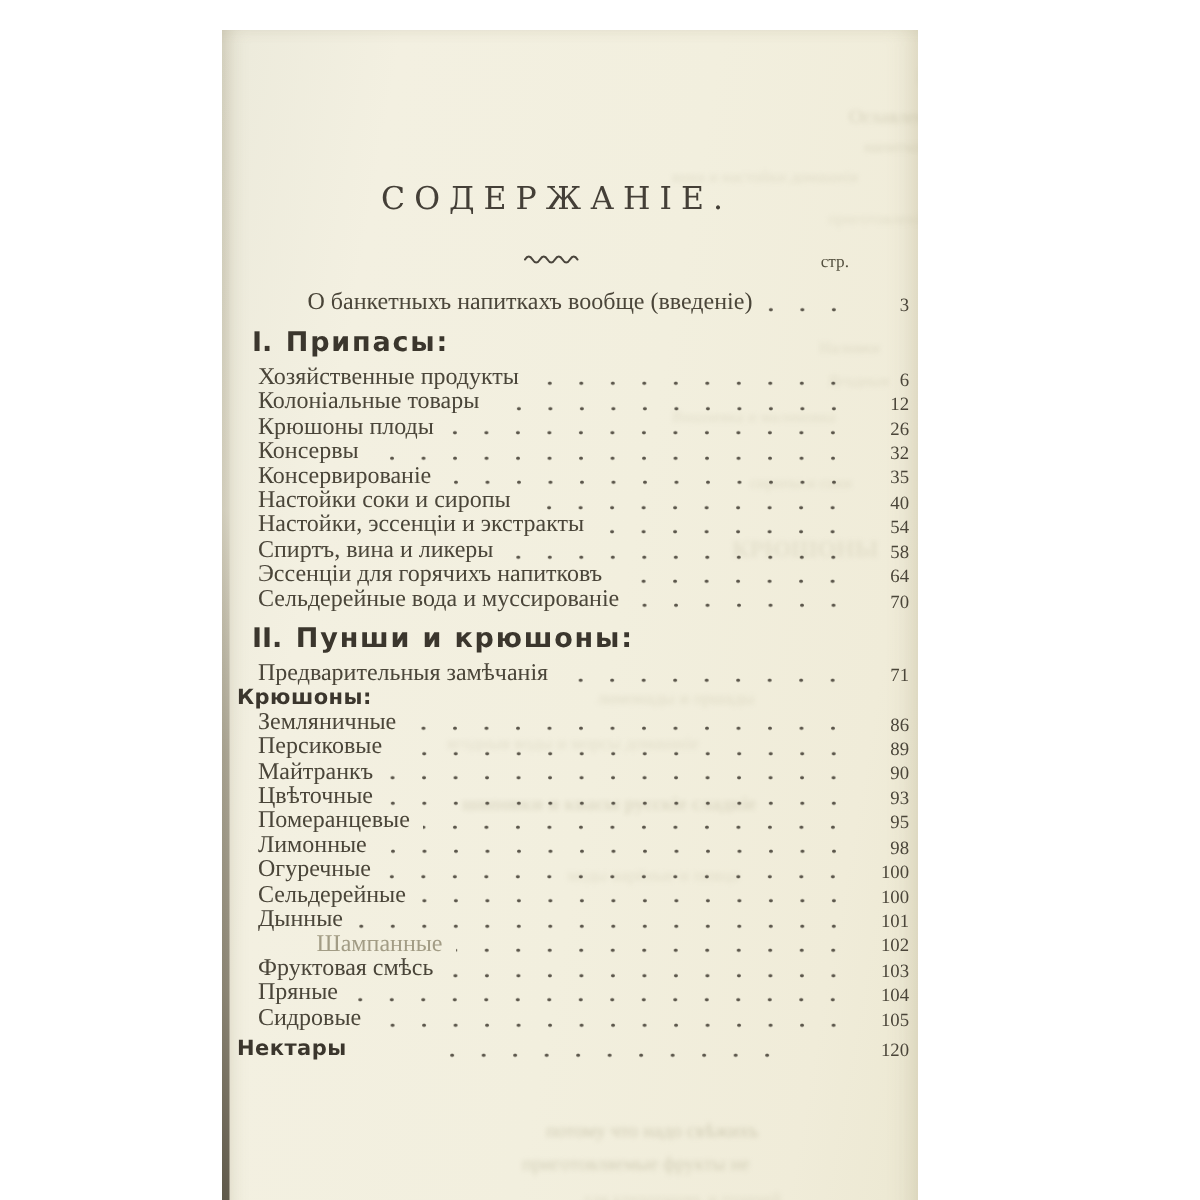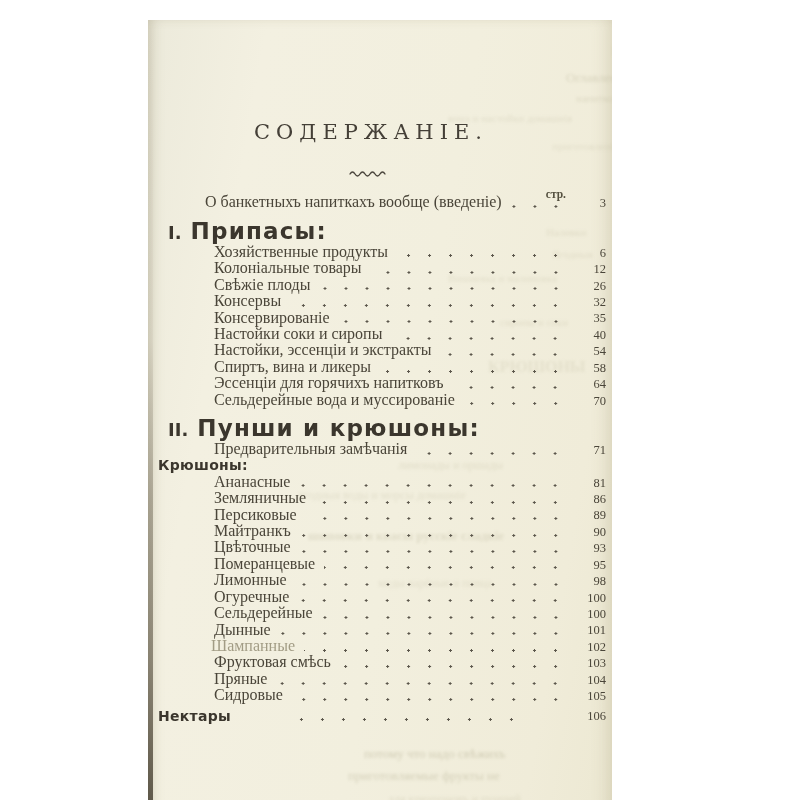--- a/index.html
+++ b/index.html
@@ -39,8 +39,8 @@
   .squiggle{position:absolute;top:144px;left:0;right:24px;text-align:center;}
   .squiggle svg{display:inline-block;}
   .str-label{
-    position:absolute;top:168px;right:46px;
-    font-size:11.5px;color:#54503f;font-weight:bold;
+    position:absolute;top:149px;right:46px;
+    font-size:11.5px;color:#54503f;
   }
   .rows{
     position:absolute;top:170px;left:0;width:458px; 

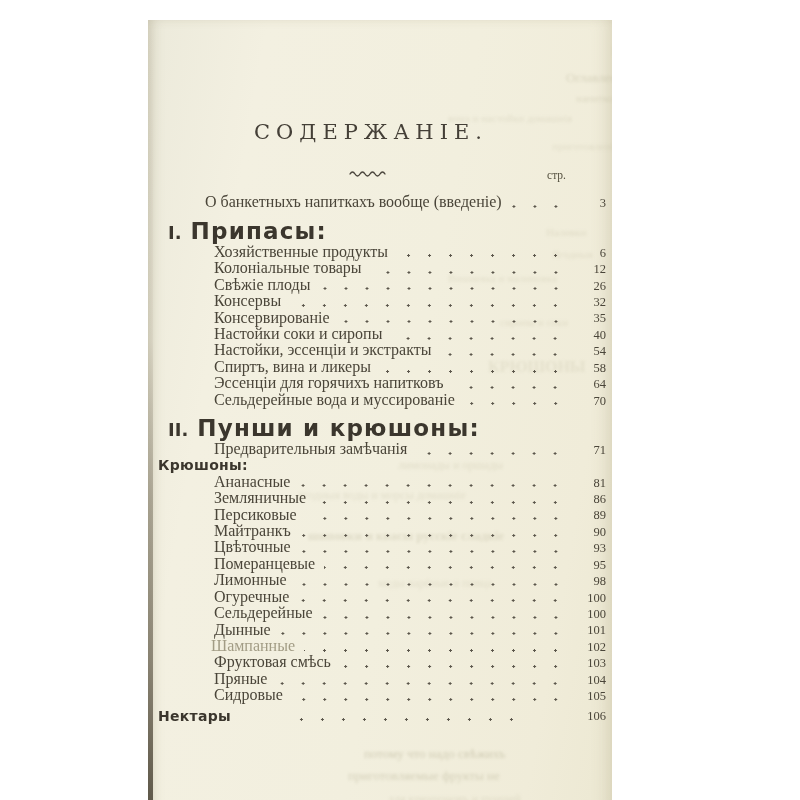--- a/index.html
+++ b/index.html
@@ -61,7 +61,7 @@
     color:#3b362d;
   }
   .r-section .secnum{font-size:18px;margin-right:9px;}
-  .r-section .sectitle{font-size:23px;letter-spacing:1.2px;}
+  .r-section .sectitle{font-size:18px;letter-spacing:1.2px;}
   .r-boldleft{height:16px;padding-left:10px;}
   .r-boldleft .lbl{
     font-family:"DejaVu Sans","Liberation Sans",sans-serif;font-weight:bold;

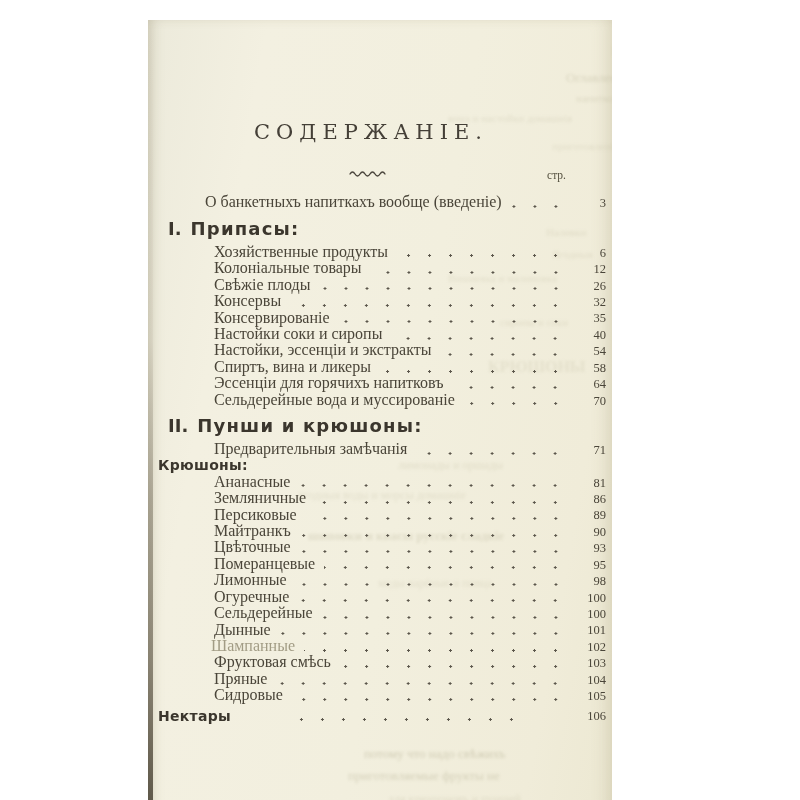--- a/index.html
+++ b/index.html
@@ -54,7 +54,7 @@
     background-size:21px 3px;background-repeat:repeat-x;background-position:right center;
   }
   .r-intro{height:21px;padding-left:57px;}
-  .r-entry{height:16.45px;padding-left:66px;}
+  .r-entry{height:16.45px;padding-left:24px;}
   .r-section{
     height:26px;padding:7px 0 0 20px;align-items:baseline;
     font-family:"DejaVu Sans","Liberation Sans",sans-serif;font-weight:bold;

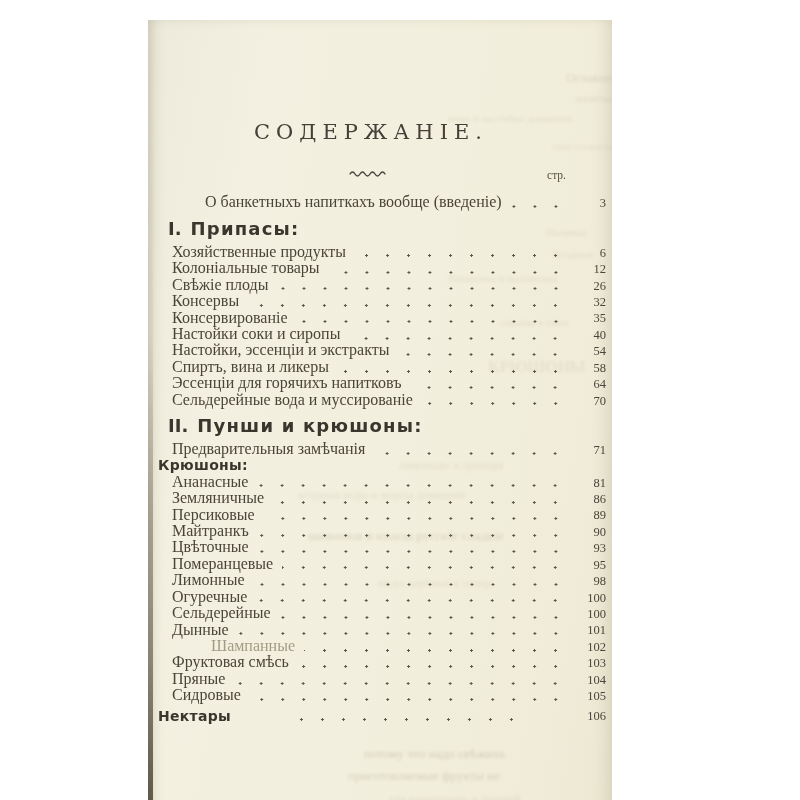--- a/index.html
+++ b/index.html
@@ -127,7 +127,7 @@
           <span class="pg">12</span>
         </div>
         <div class="row r-entry">
-          <span class="lbl">Свѣжіе плоды</span>
+          <span class="lbl">Крюшоны плоды</span>
           <span class="leader"></span>
           <span class="pg">26</span>
         </div>

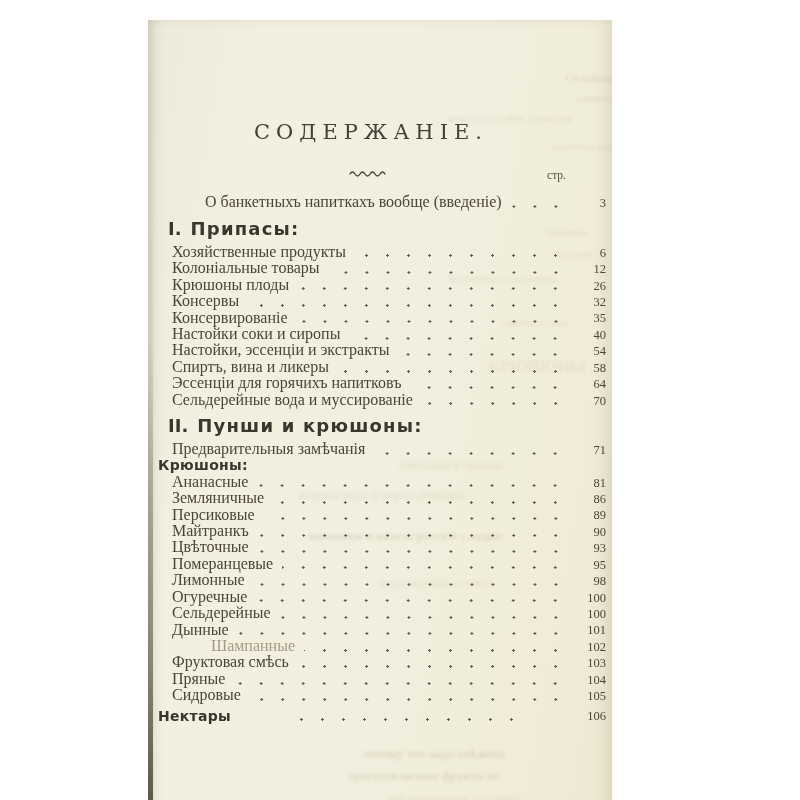--- a/index.html
+++ b/index.html
@@ -179,11 +179,6 @@
           <span class="lbl">Крюшоны:</span>
         </div>
         <div class="row r-entry">
-          <span class="lbl">Ананасные</span>
-          <span class="leader"></span>
-          <span class="pg">81</span>
-        </div>
-        <div class="row r-entry">
           <span class="lbl">Земляничные</span>
           <span class="leader"></span>
           <span class="pg">86</span>

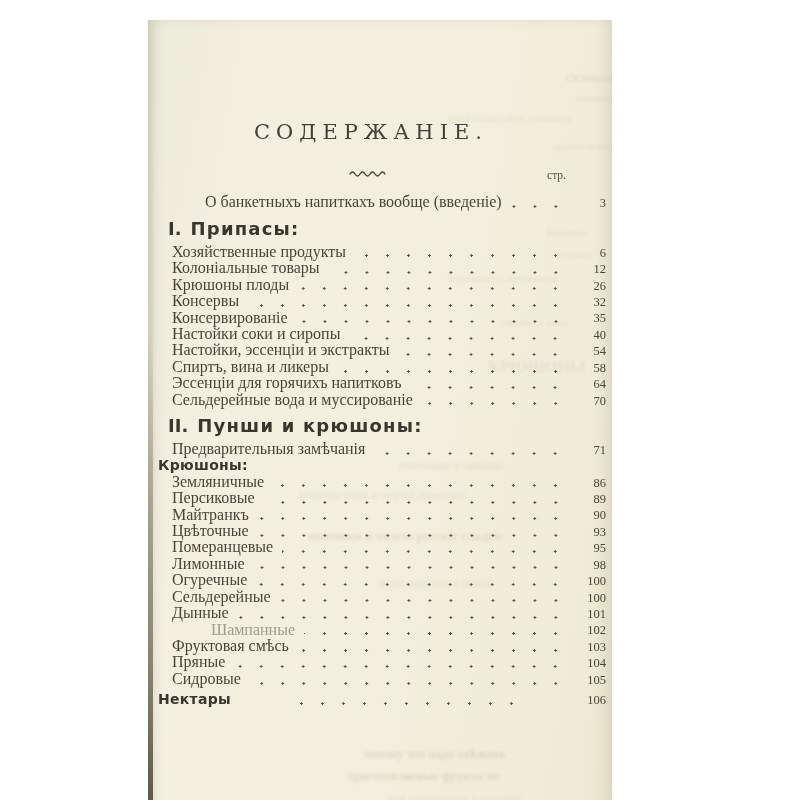--- a/index.html
+++ b/index.html
@@ -246,7 +246,7 @@
         <div class="row r-boldleft r-last">
           <span class="lbl">Нектары</span>
           <span class="leader"></span>
-          <span class="pg">106</span>
+          <span class="pg">120</span>
         </div>
       </div>
   </div>

